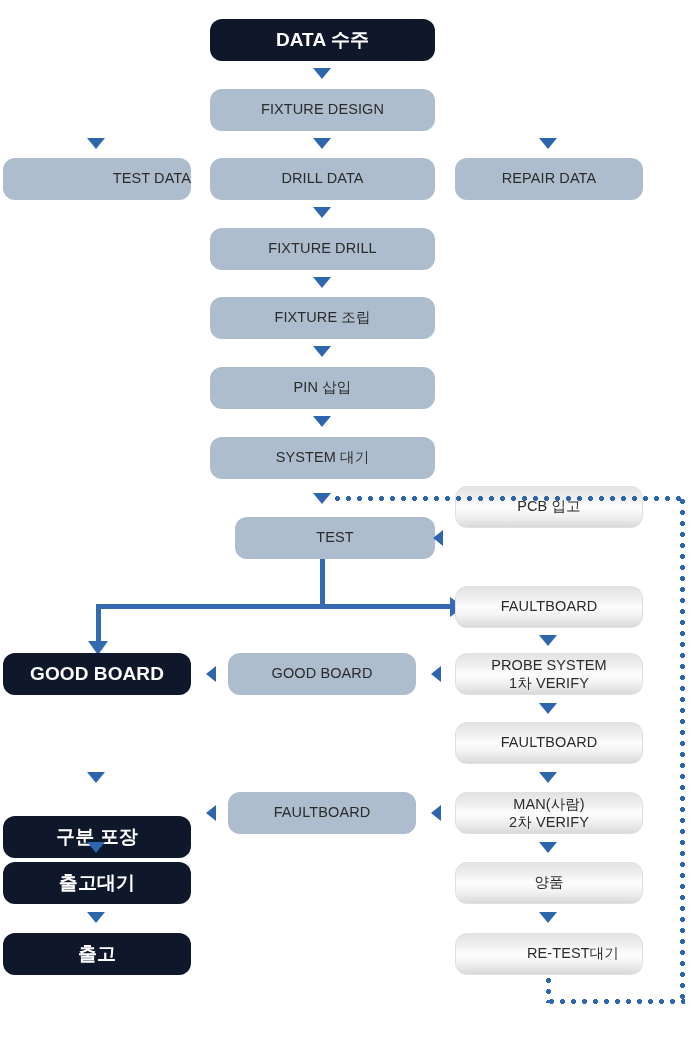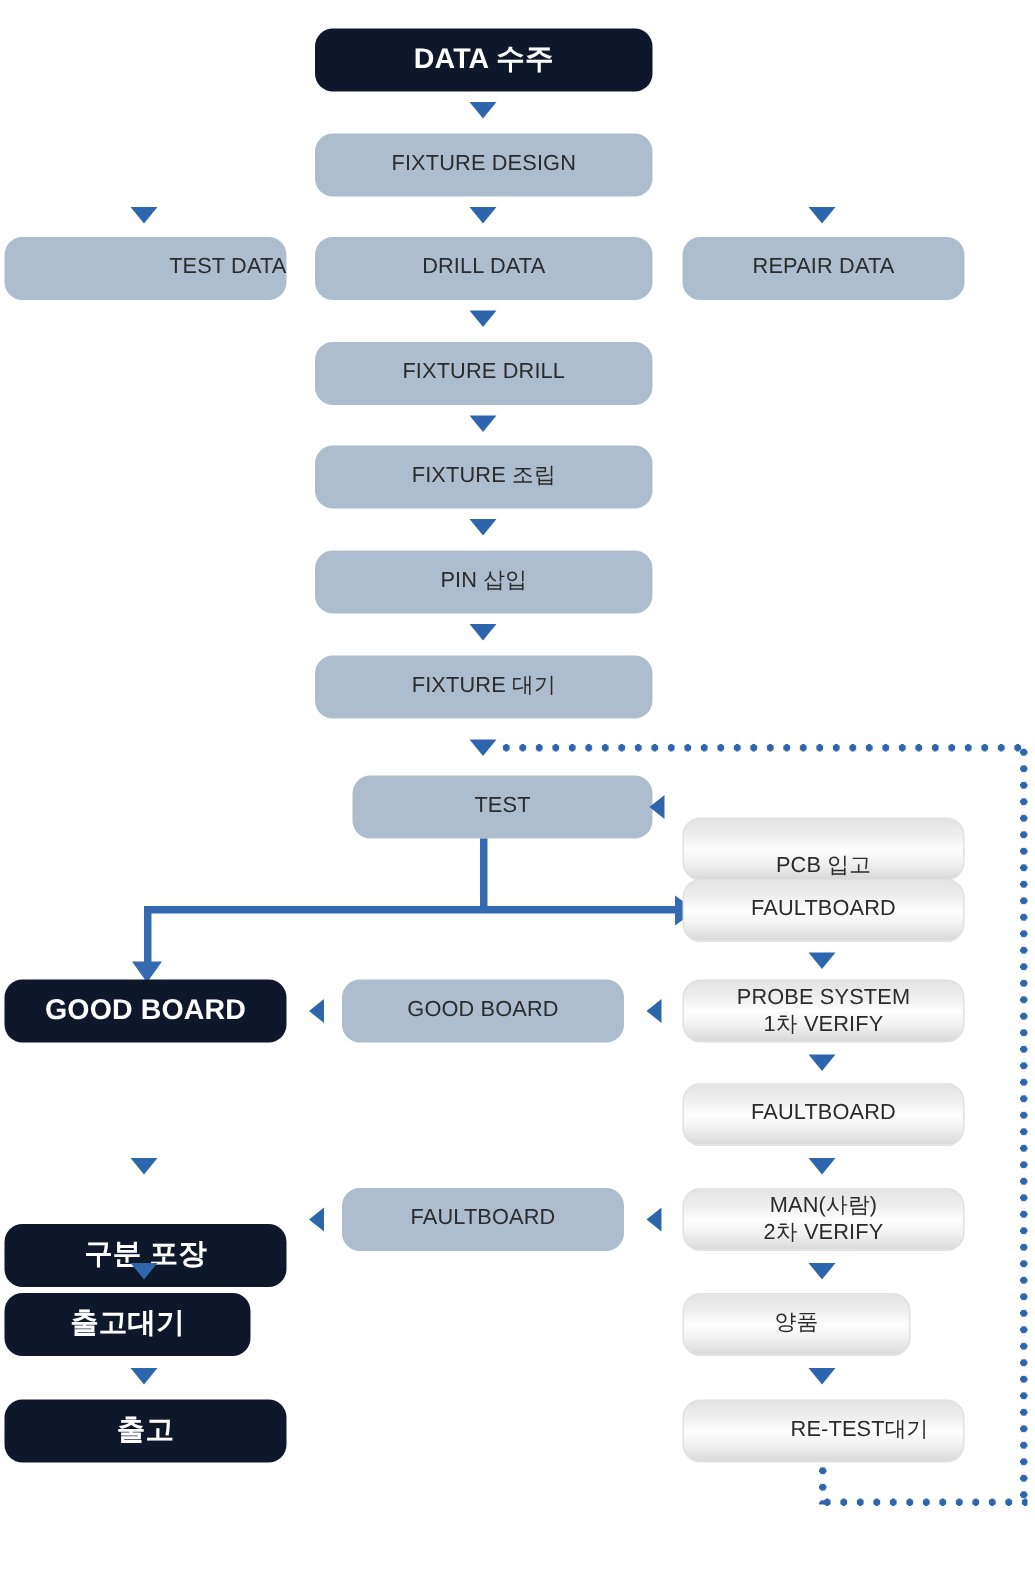--- a/index.html
+++ b/index.html
@@ -178,7 +178,7 @@
   <div class="arrow-down" style="left:313px; top:416px;"></div>
 
   <div class="node gray" style="left:210px; top:437px; width:225px; height:42px;">
-    <span class="label">FIXTURE 대기</span>
+    <span class="label">SYSTEM 대기</span>
   </div>
 
   <div class="arrow-down" style="left:313px; top:493px;"></div>

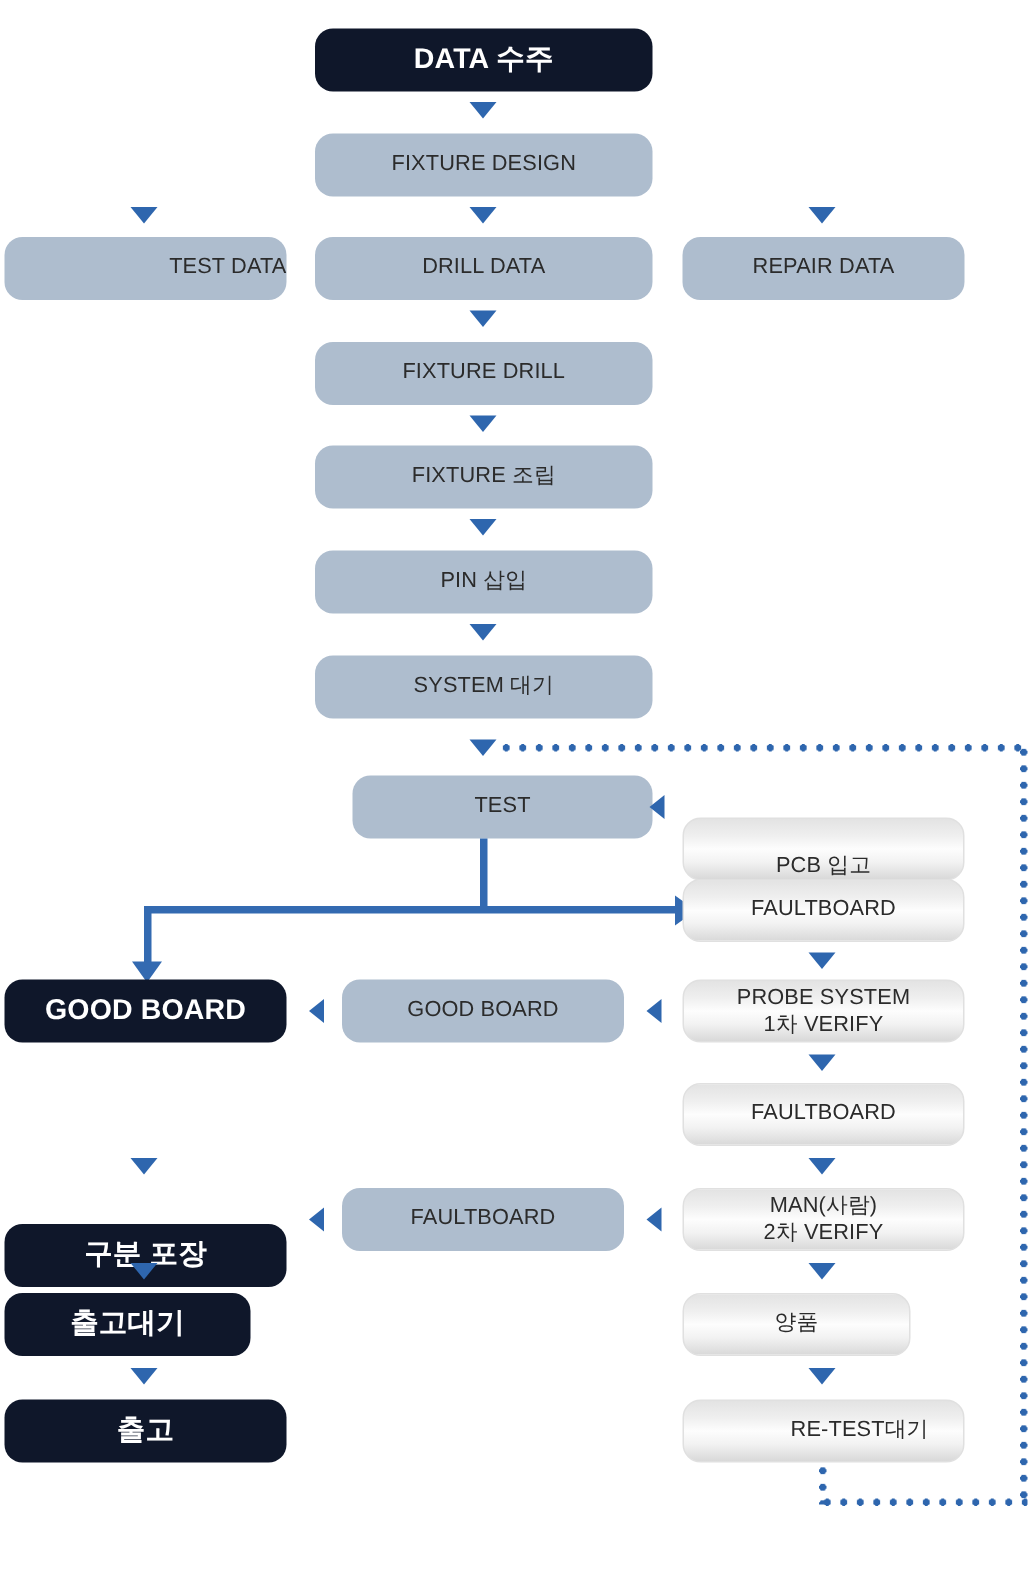--- a/index.html
+++ b/index.html
@@ -189,7 +189,7 @@
 
   <div class="arrow-left" style="left:433px; top:530px;"></div>
 
-  <div class="node glossy" style="left:455px; top:545px; width:188px; height:42px;align-items:flex-end;">
+  <div class="node glossy" style="left:455px; top:486px; width:188px; height:42px;">
     <span class="label">PCB 입고</span>
   </div>
 

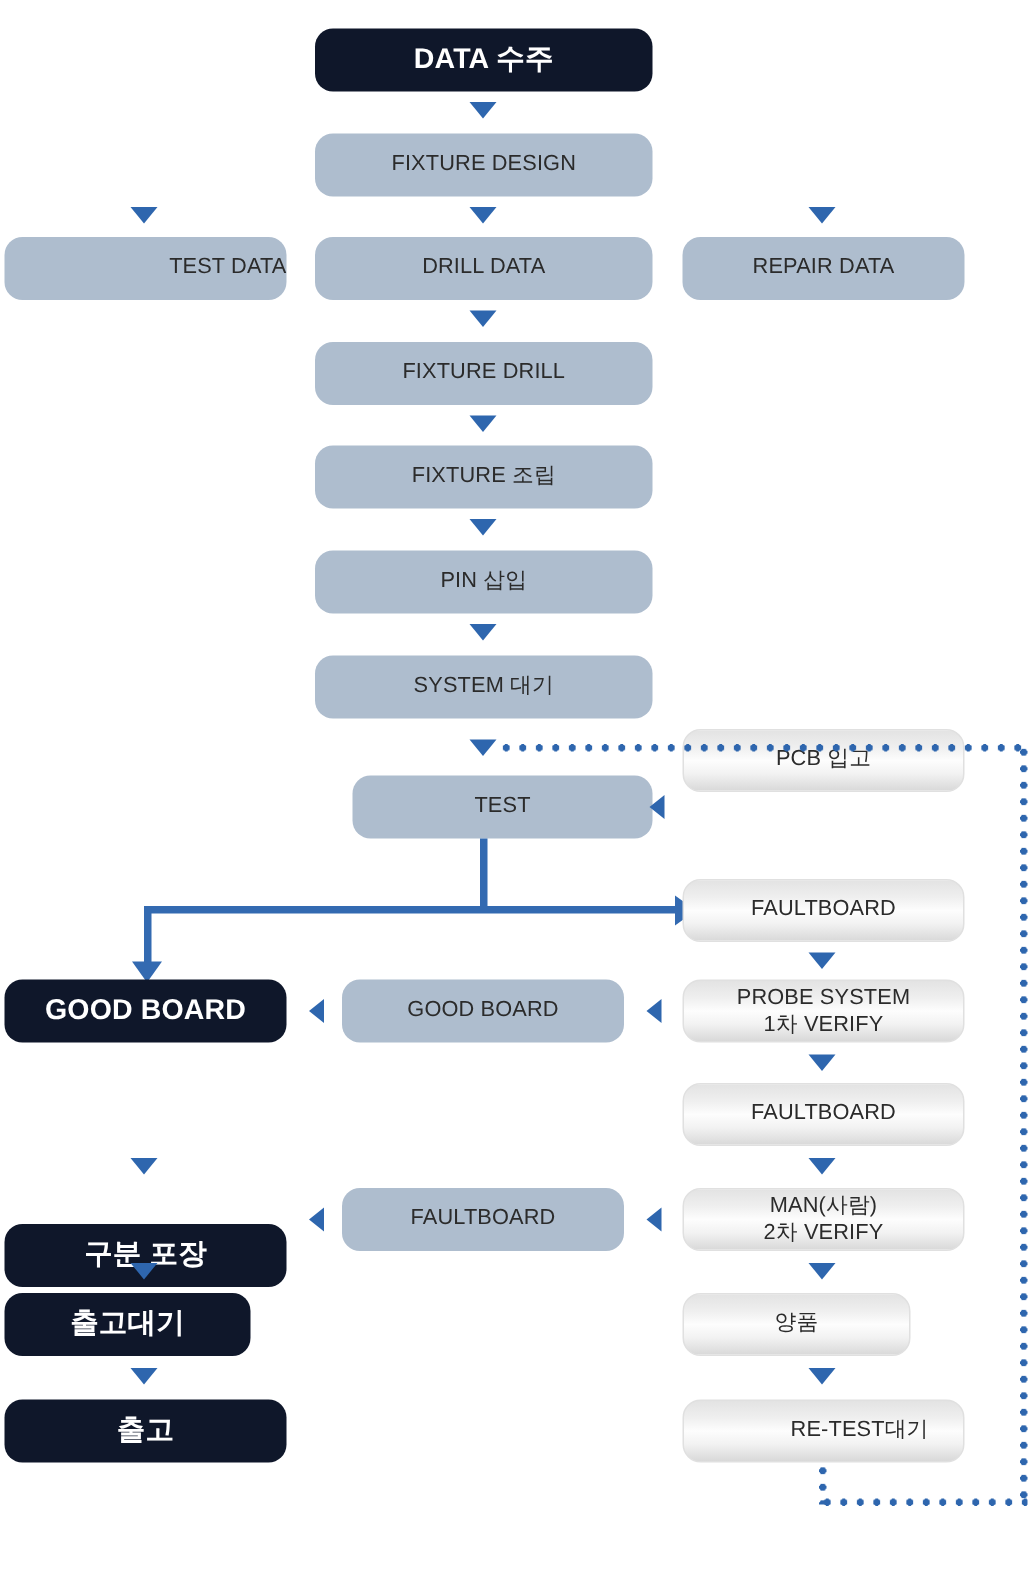--- a/index.html
+++ b/index.html
@@ -251,7 +251,7 @@
 
   <div class="arrow-down" style="left:87px; top:842px;"></div>
 
-  <div class="node blue" style="left:3px; top:862px; width:164px; height:42px;text-align:right;">
+  <div class="node blue" style="left:3px; top:862px; width:188px; height:42px;text-align:right;">
     <span class="label">출고대기</span>
   </div>
 

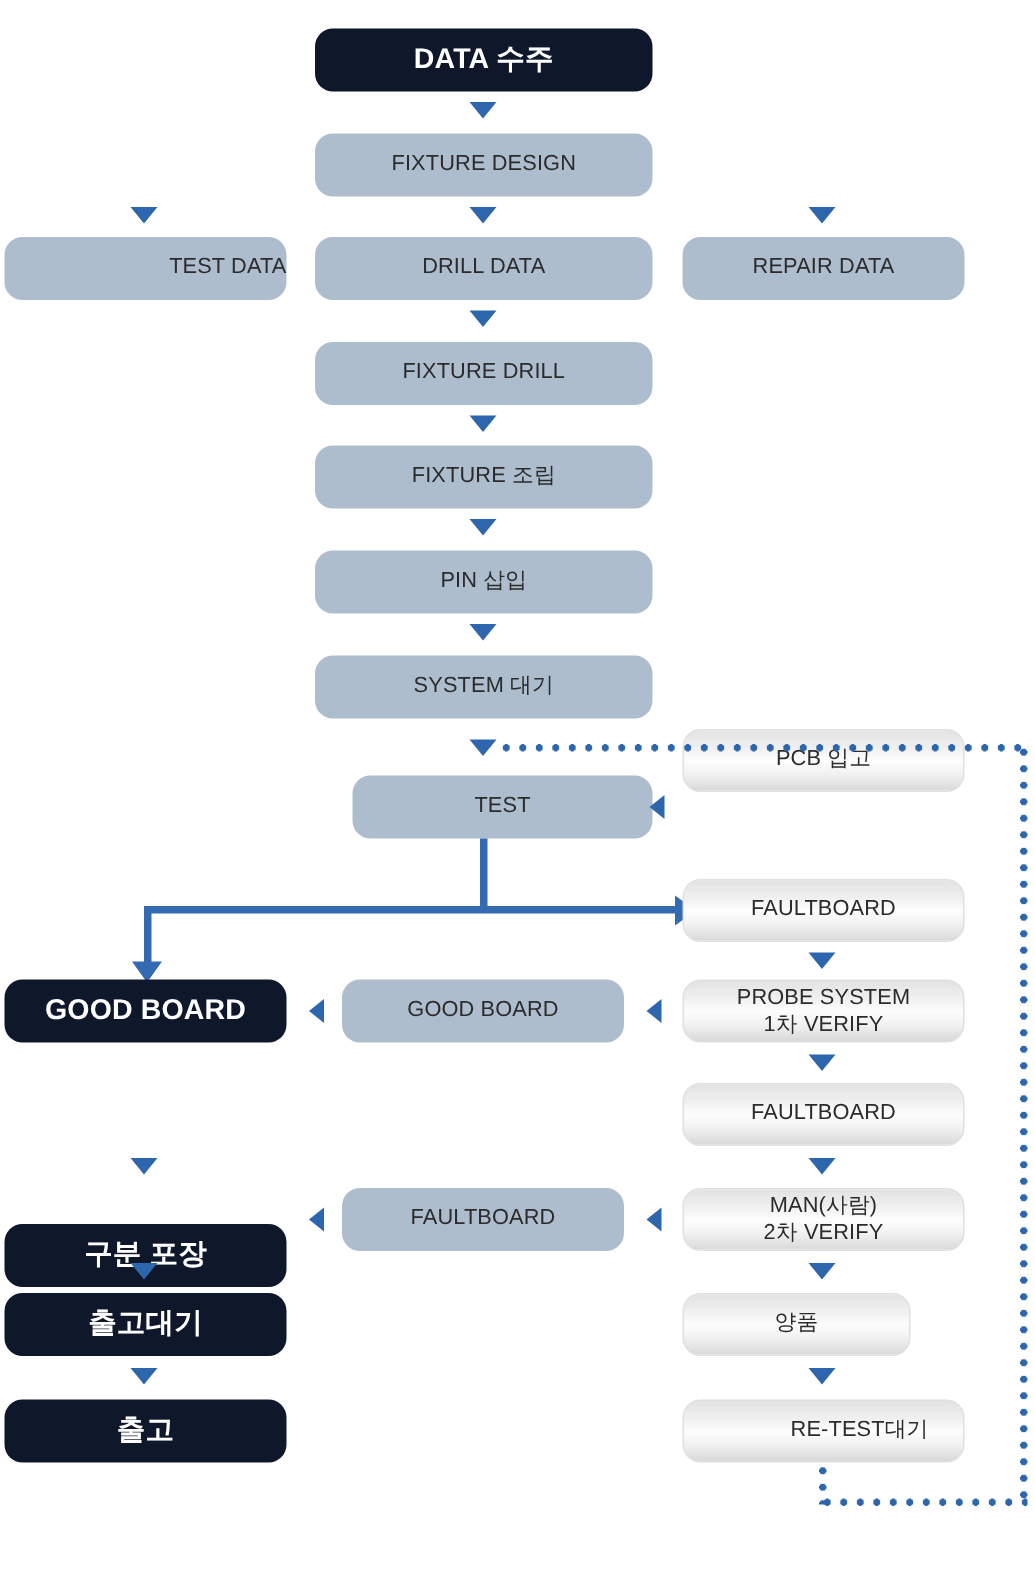--- a/index.html
+++ b/index.html
@@ -257,7 +257,7 @@
 
   <div class="arrow-down" style="left:539px; top:842px;"></div>
 
-  <div class="node glossy" style="left:455px; top:862px; width:152px; height:42px;">
+  <div class="node glossy" style="left:455px; top:862px; width:188px; height:42px;">
     <span class="label">양품</span>
   </div>
 

